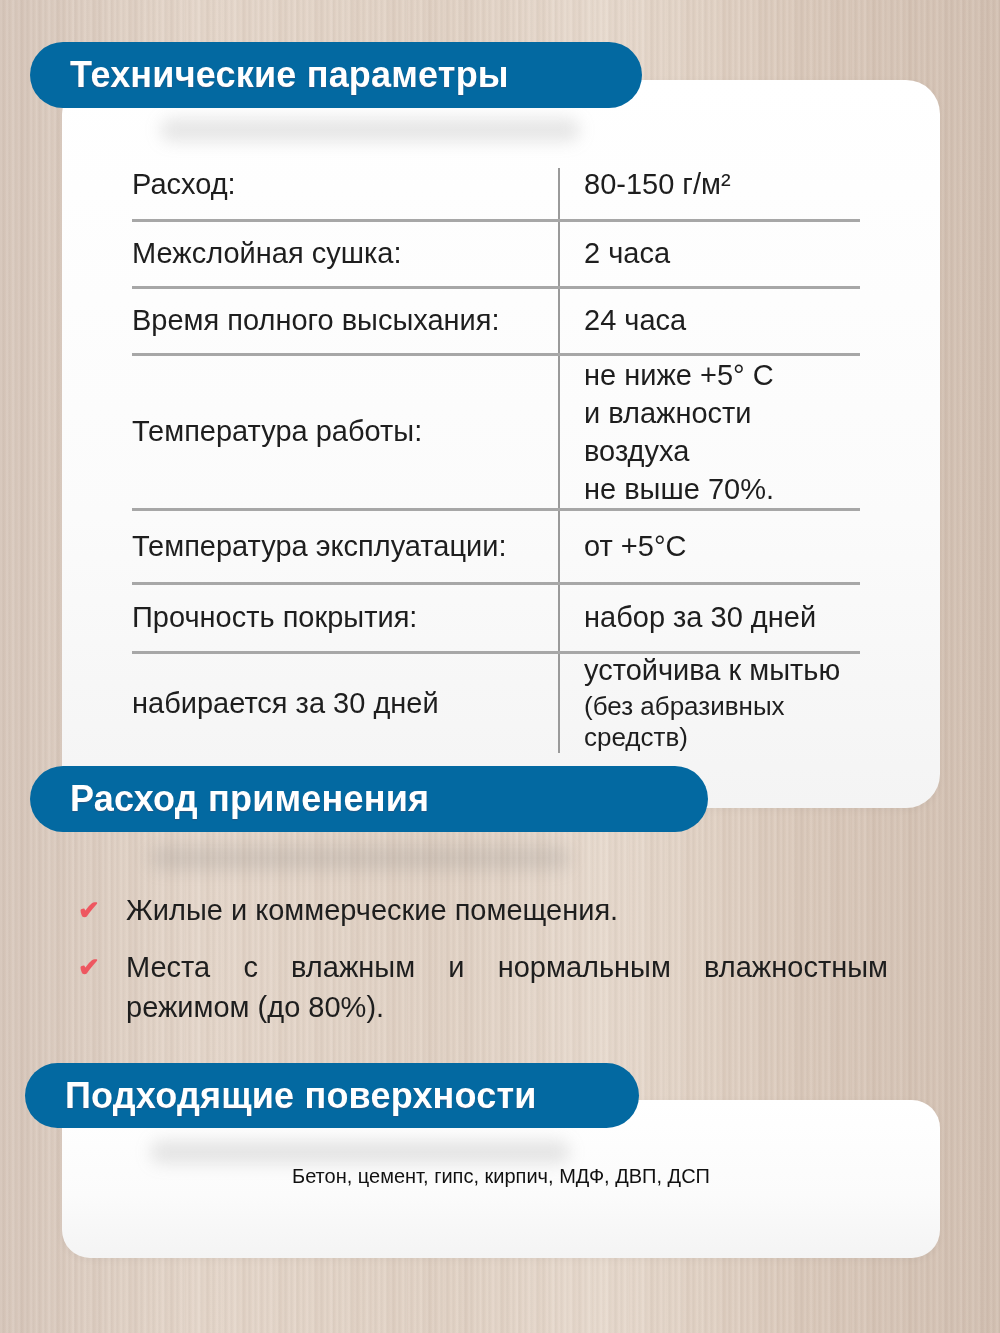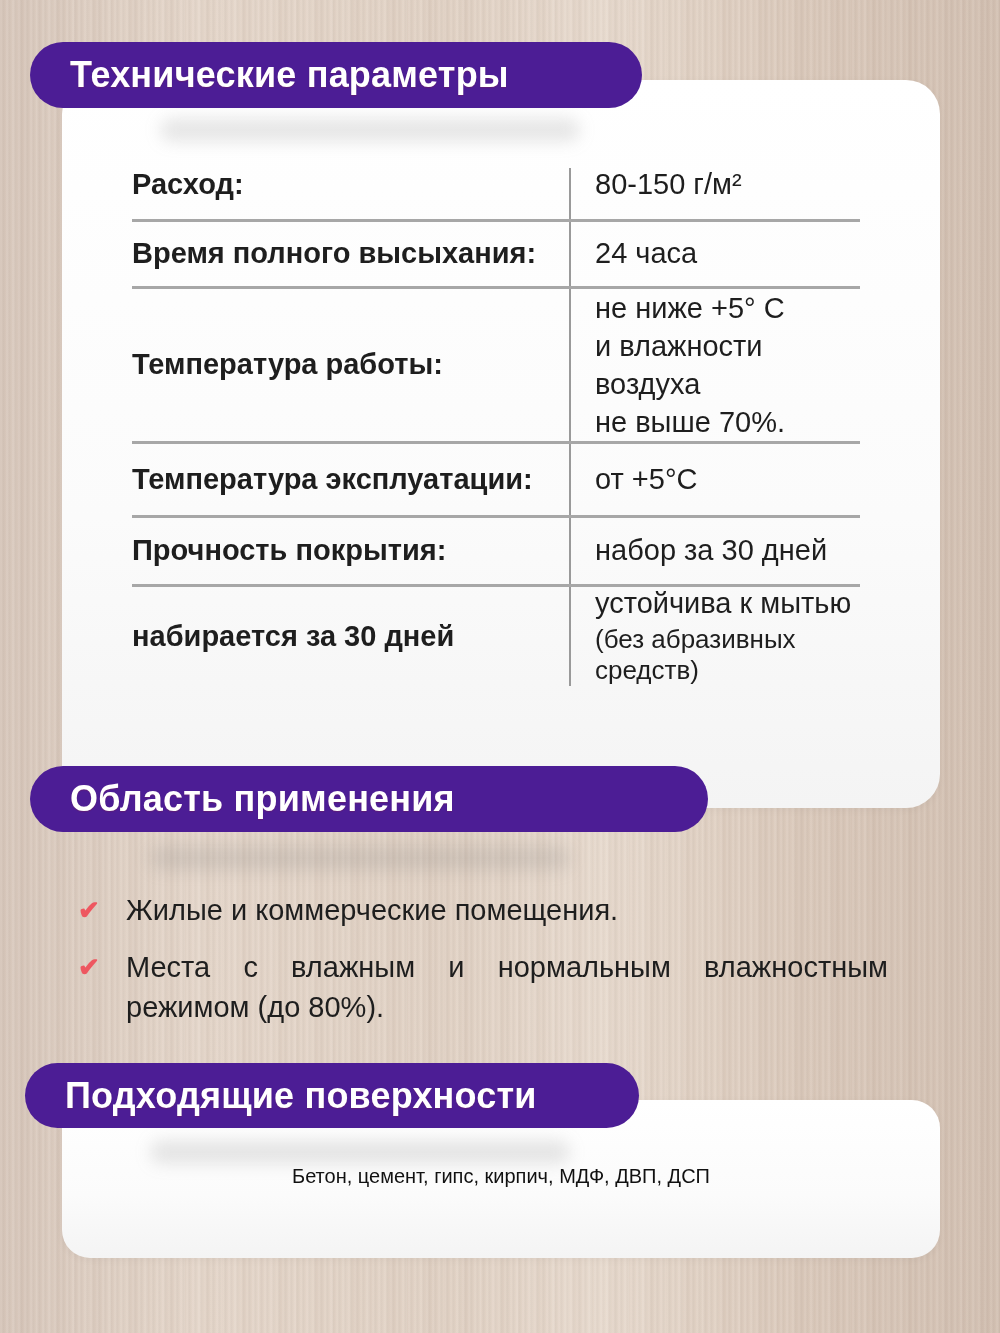--- a/index.html
+++ b/index.html
@@ -17,7 +17,7 @@
     background: linear-gradient(180deg, #ffffff 0%, #fbfbfb 60%, #f4f4f4 100%);
   }
   .pill {
-    position: absolute; background: #4c1d95; border-radius: 36px;
+    position: absolute; background: #0369a1; border-radius: 36px;
     color: #fff; font-weight: bold; font-size: 36px;
     display: flex; align-items: center; padding-left: 40px; box-sizing: border-box;
     letter-spacing: 0.2px; z-index: 2;

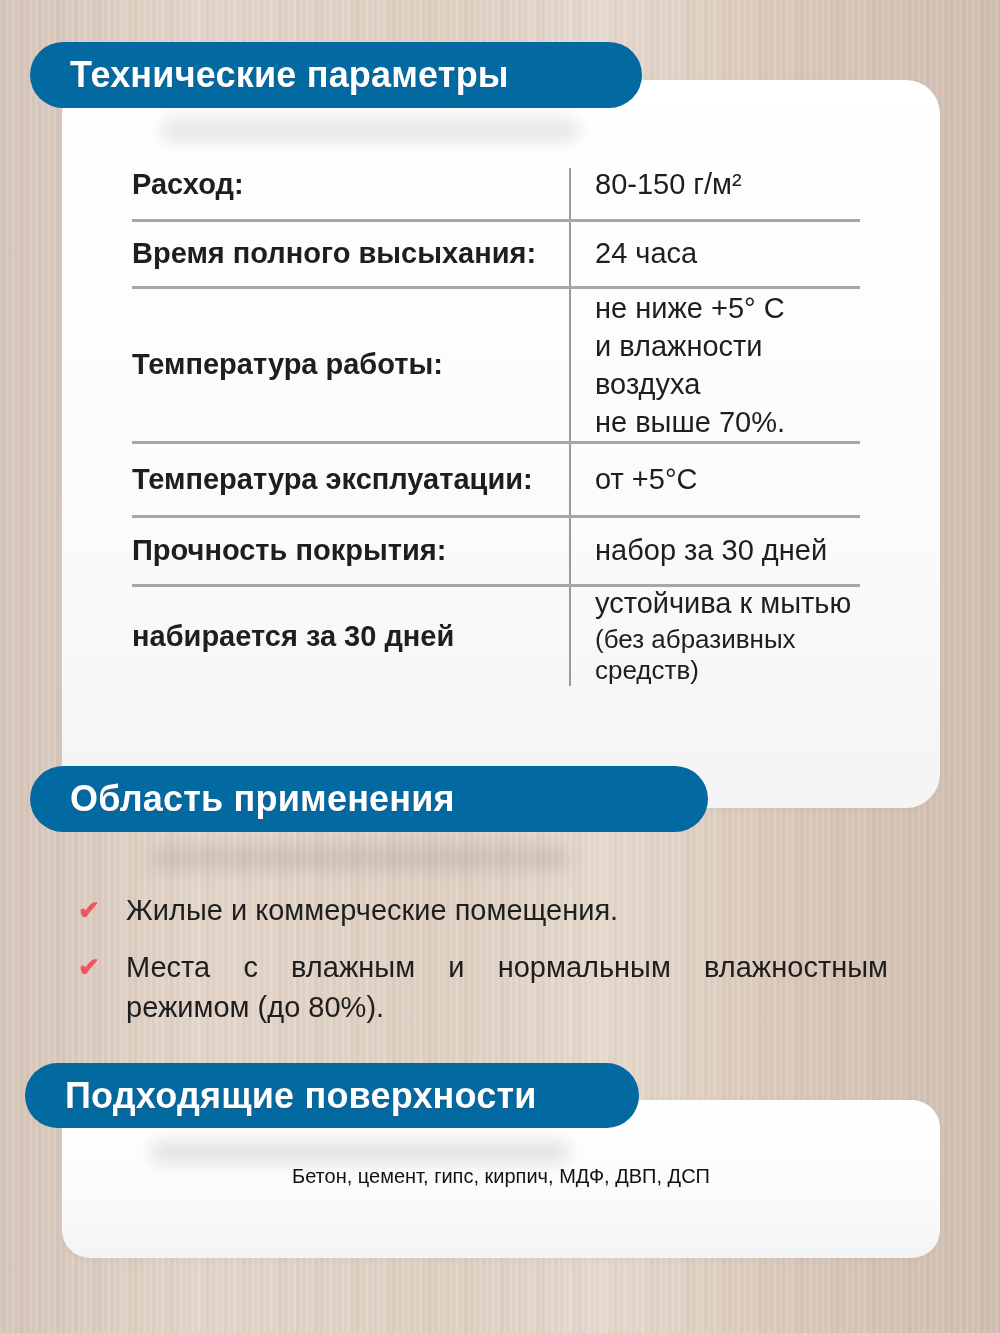--- a/index.html
+++ b/index.html
@@ -32,7 +32,7 @@
     border-collapse: collapse; font-size: 29px; color: #1e1e1e;
   }
   table.params td { padding: 0; vertical-align: middle; }
-  table.params td.label { width: 424px; padding-right: 13px; font-weight: bold; }
+  table.params td.label { width: 424px; padding-right: 2px; }
   table.params td.value { border-left: 2px solid #9a9a9a; padding-left: 24px; }
   table.params tr.sep td { border-bottom: 3px solid #a7a7a7; }
   .value .small { display: block; font-size: 26px; margin-top: 4px; }

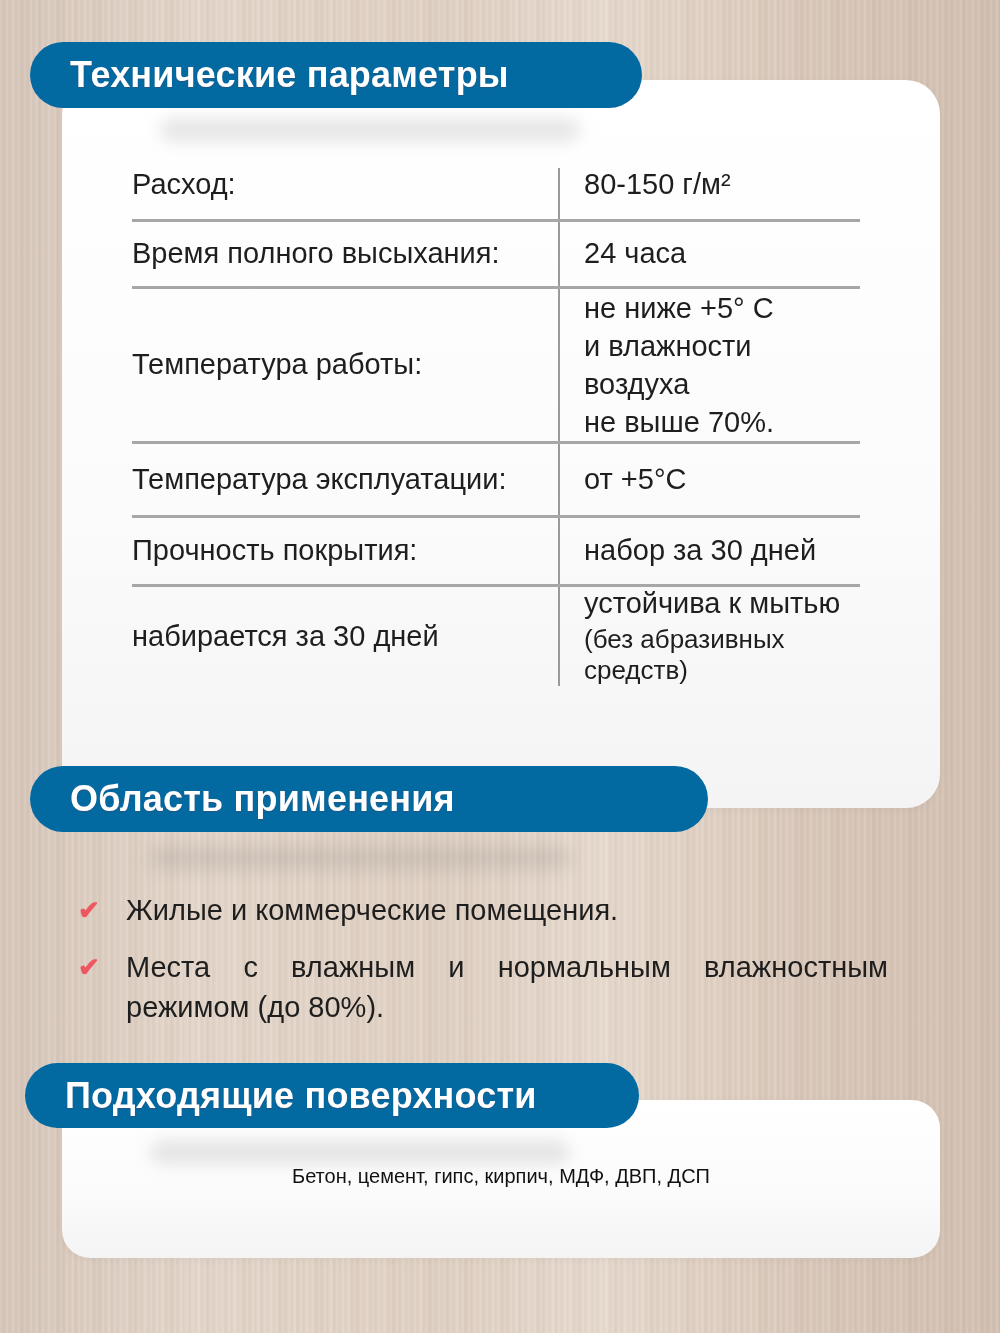--- a/index.html
+++ b/index.html
@@ -64,6 +64,10 @@
     <td class="value" style="vertical-align:top;margin-left:12px;">80-150 г/м²</td>
   </tr>
   <tr class="sep" style="height:67px;">
+    <td class="label">Межслойная сушка:</td>
+    <td class="value">2 часа</td>
+  </tr>
+  <tr class="sep" style="height:67px;">
     <td class="label">Время полного высыхания:</td>
     <td class="value">24 часа</td>
   </tr>

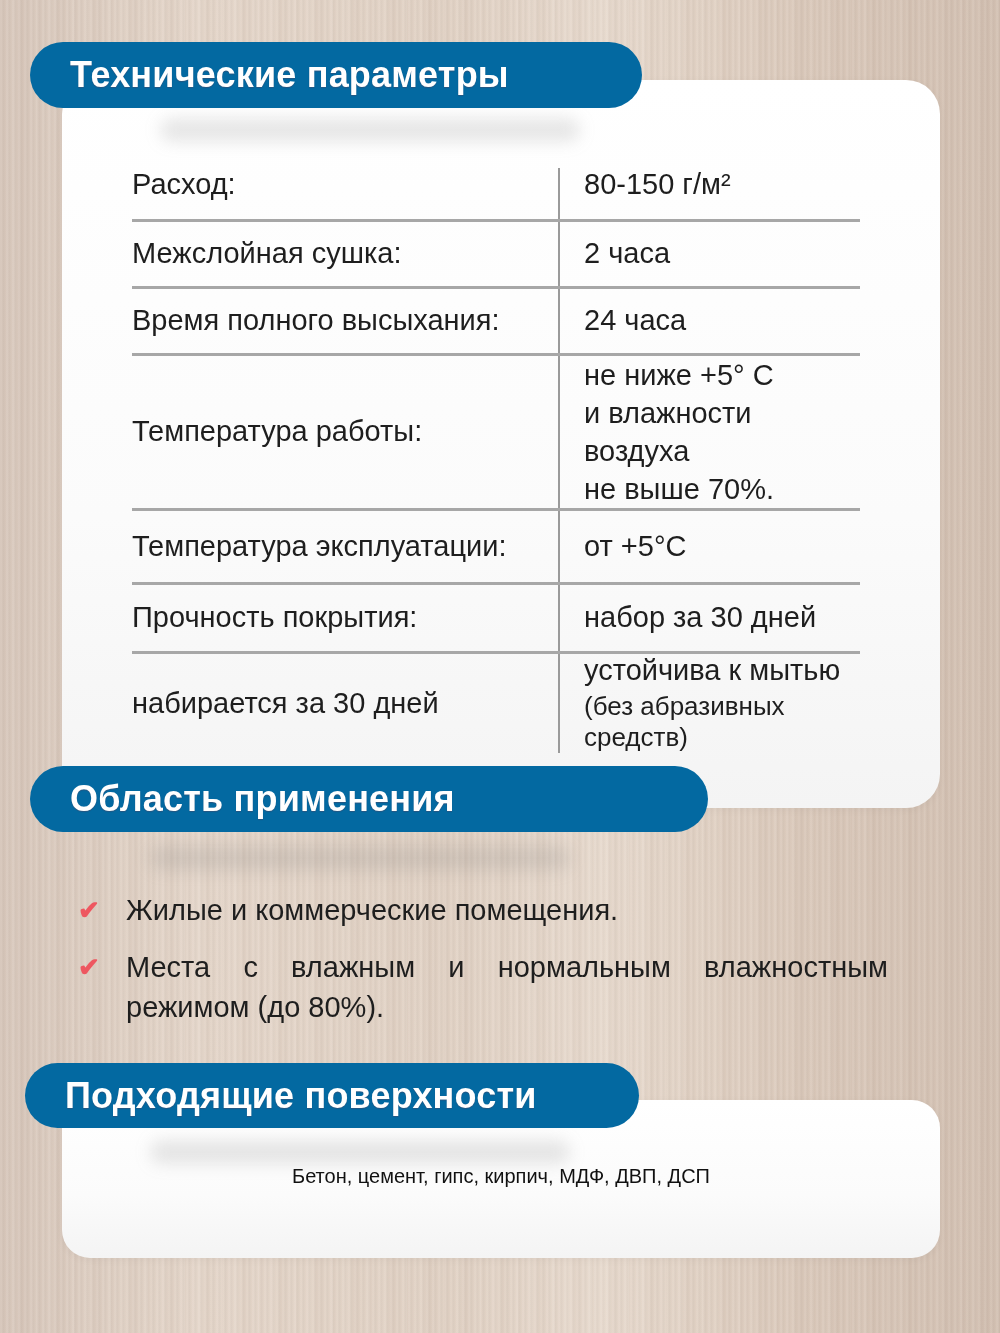--- a/index.html
+++ b/index.html
@@ -98,7 +98,7 @@
   </table>
 
 <div class="pill" style="left:30px; top:766px; width:678px; height:66px;">
-  <span>Область применения</span>
+  <span>Расход применения</span>
 </div>
 <div class="blur-shadow" style="left:150px; top:846px; width:420px;"></div>
 

